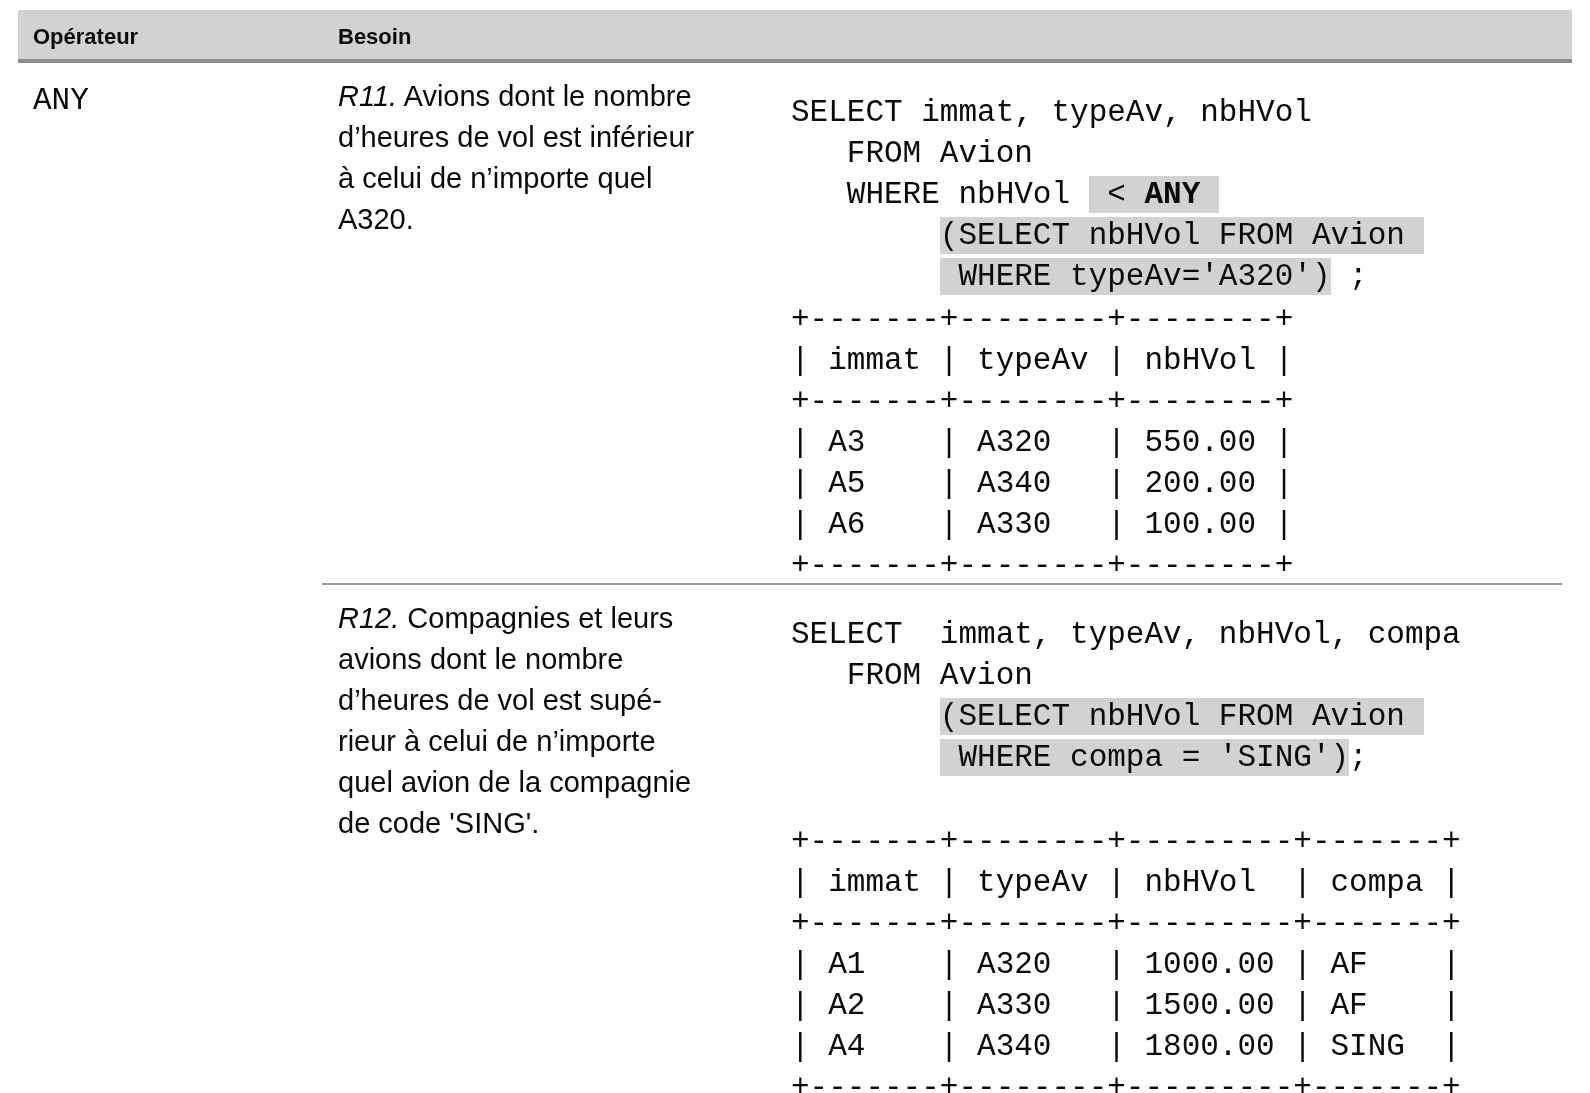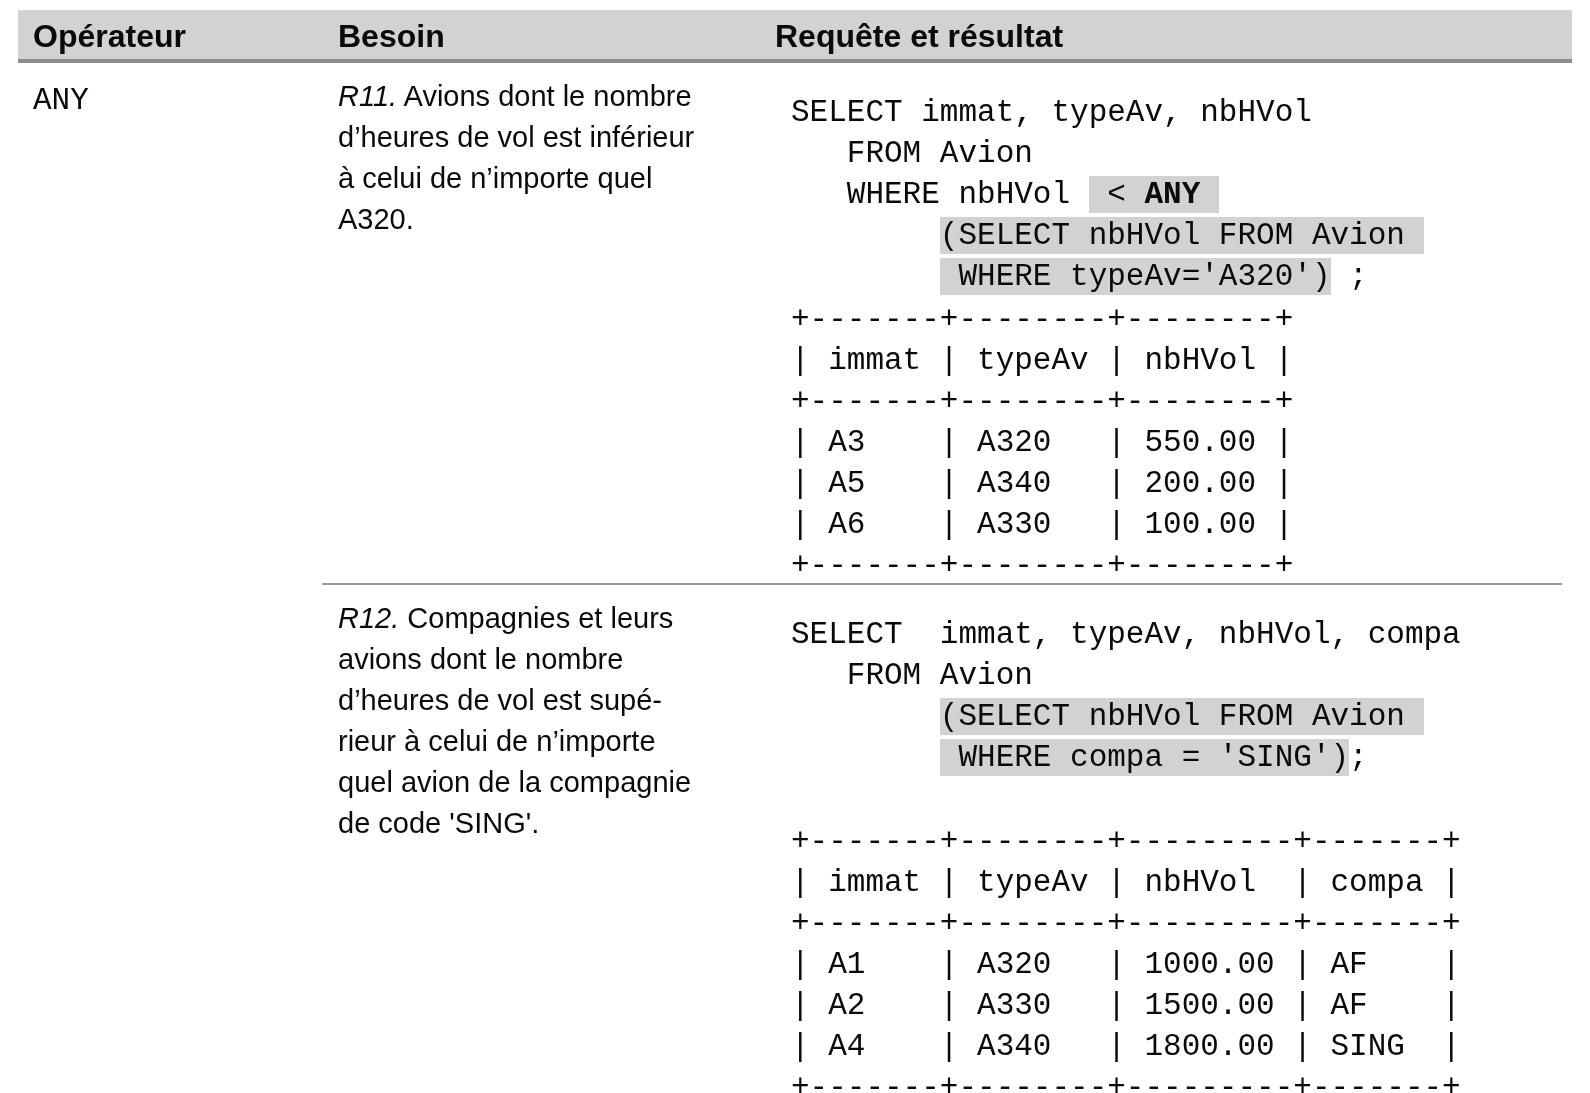--- a/index.html
+++ b/index.html
@@ -32,7 +32,7 @@
     top: 10px;
     height: 53px;
     line-height: 53px;
-    font-size: 32px;
+    font-size: 22px;
     font-weight: bold;
     white-space: nowrap;
   }

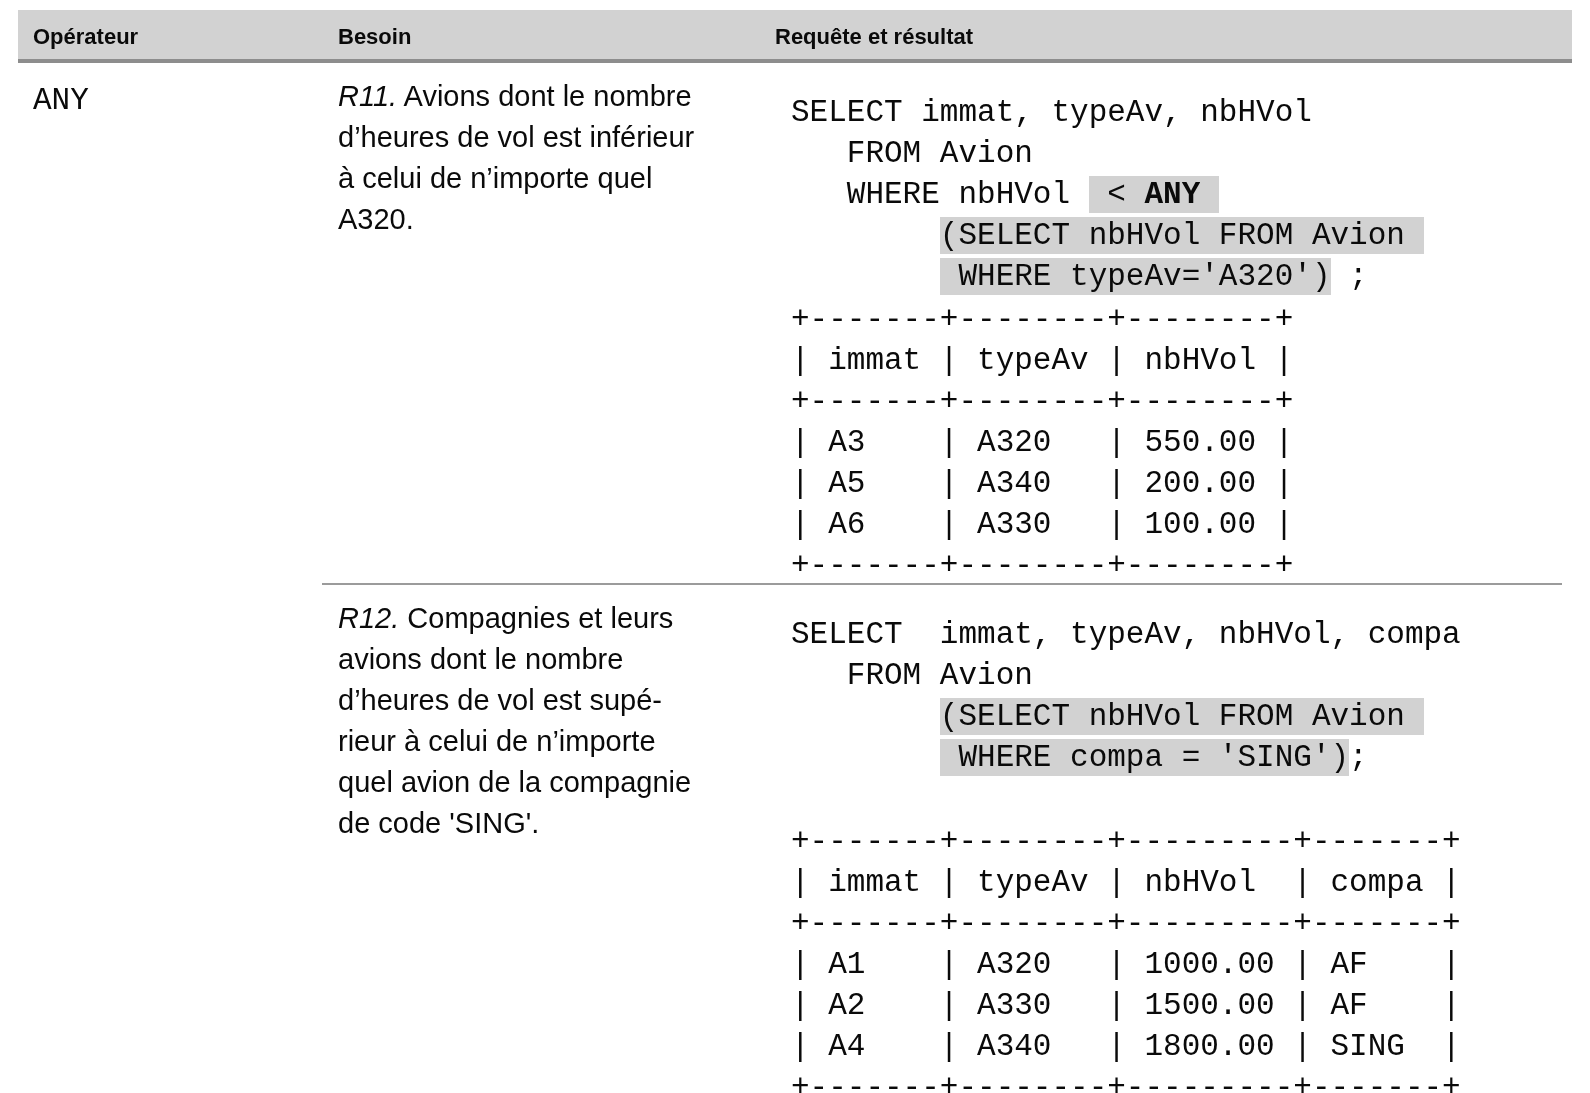--- a/index.html
+++ b/index.html
@@ -92,7 +92,6 @@
   <div class="header-bar"></div>
   <div class="header-label hl-op">Opérateur</div>
   <div class="header-label hl-bes">Besoin</div>
-  <div class="header-label hl-req">Requête et résultat</div>
 
   <div class="row row-r11">
     <div class="operator">ANY</div>

